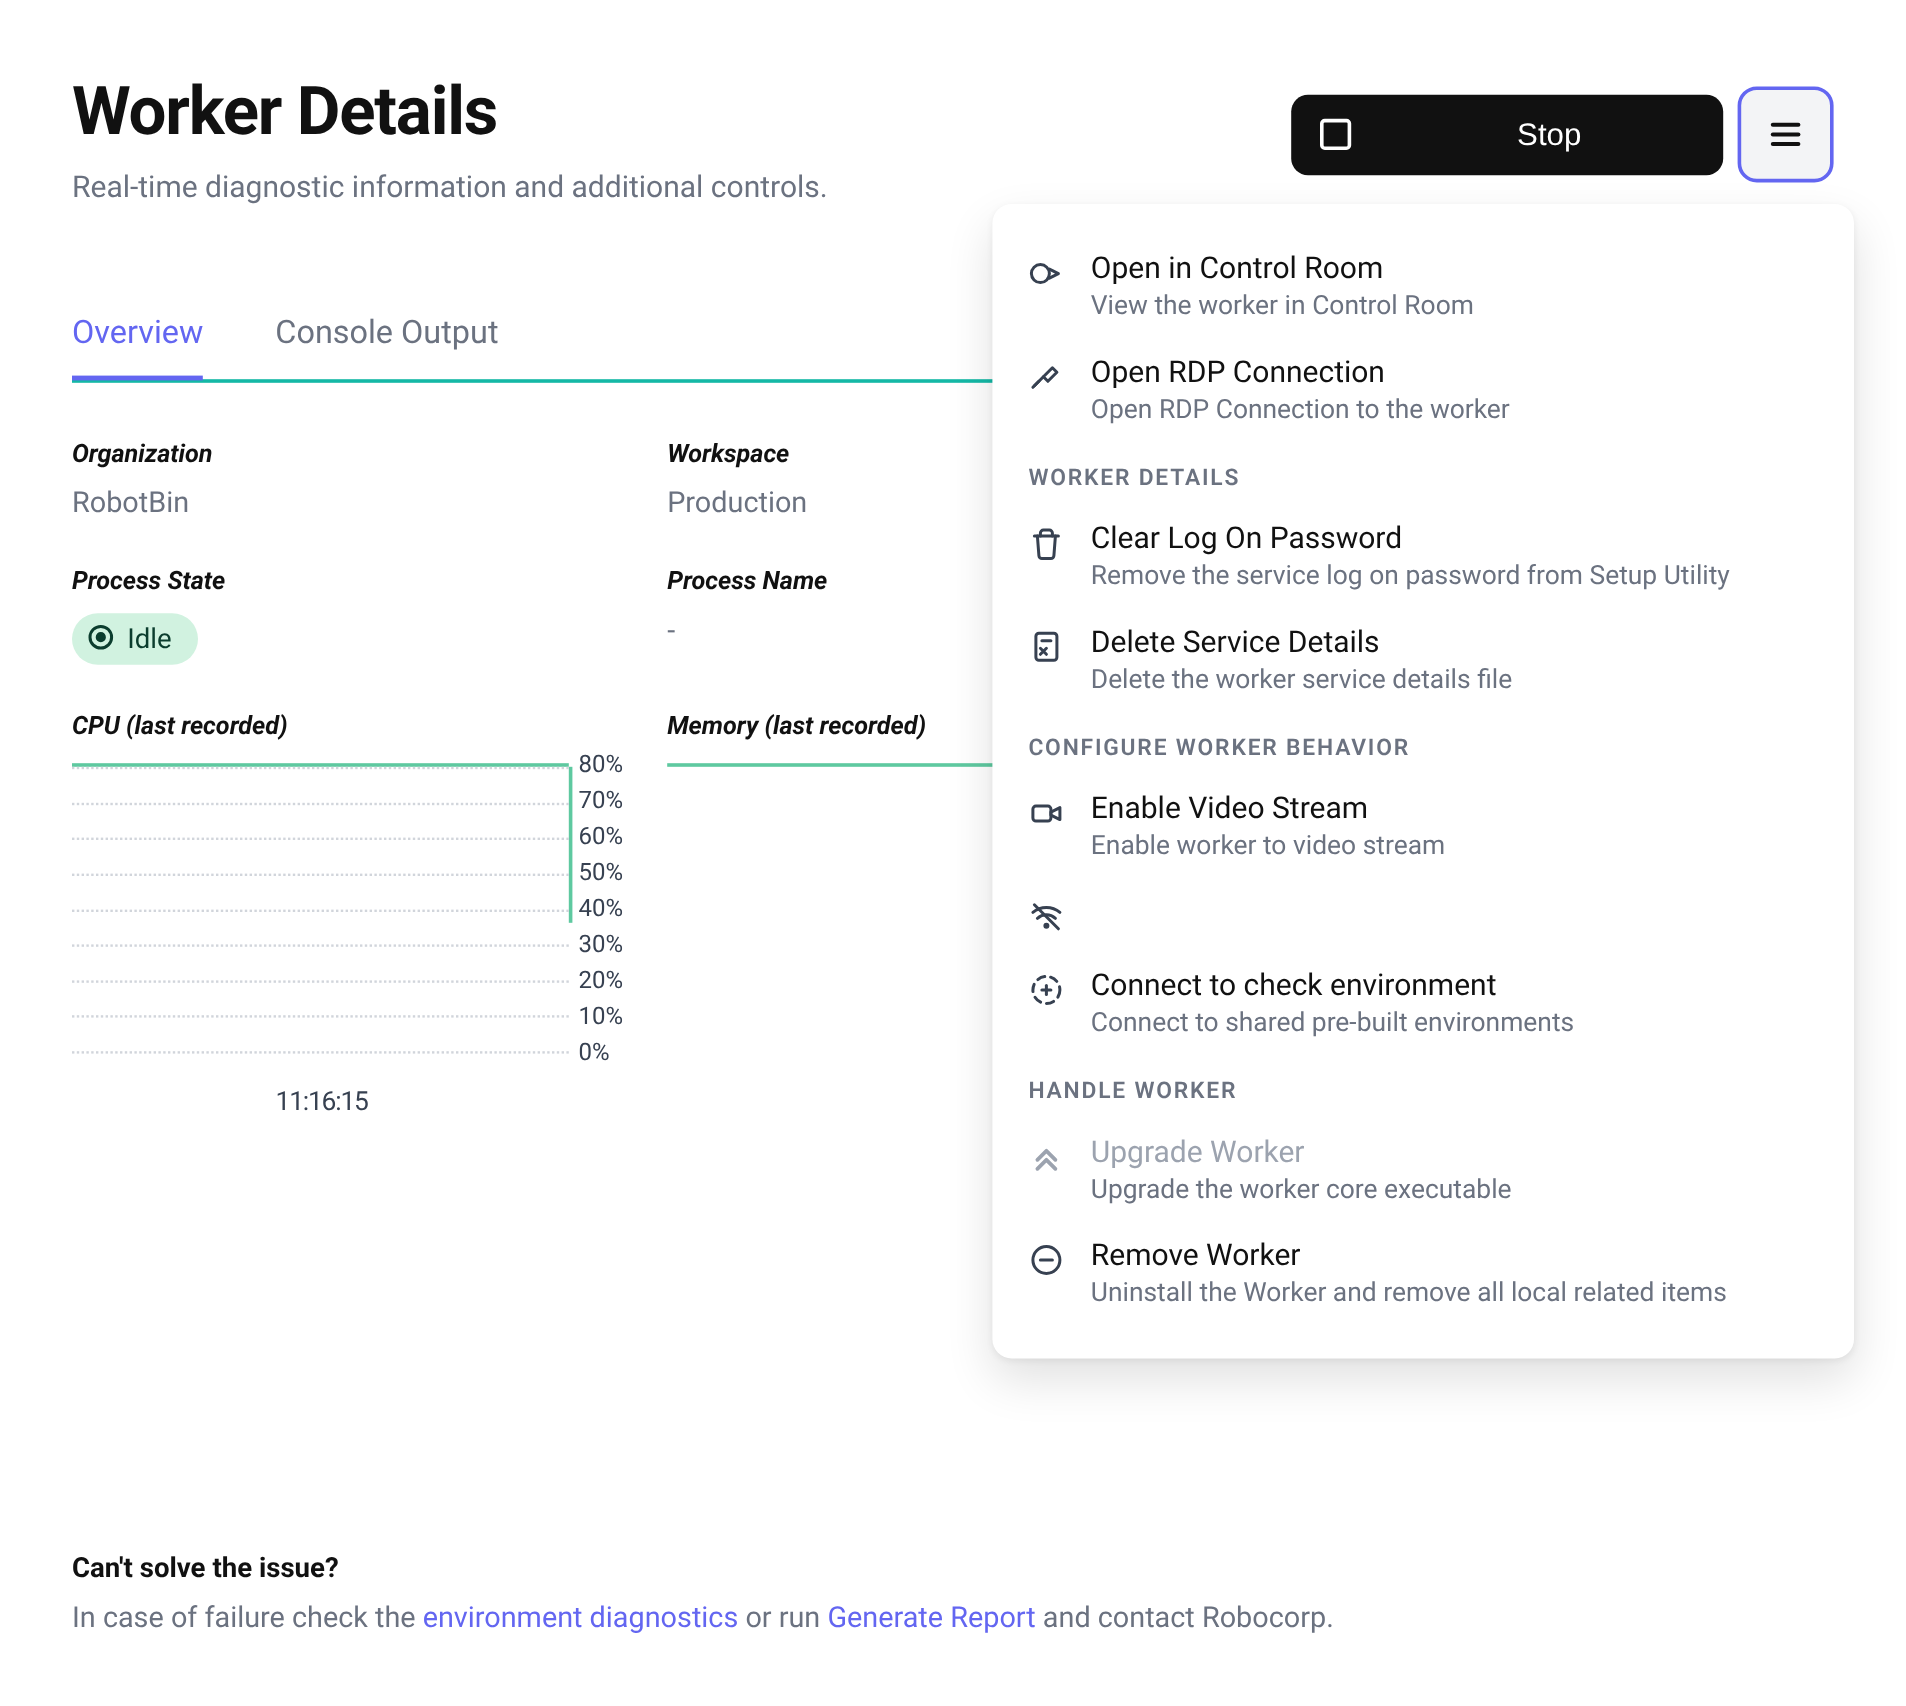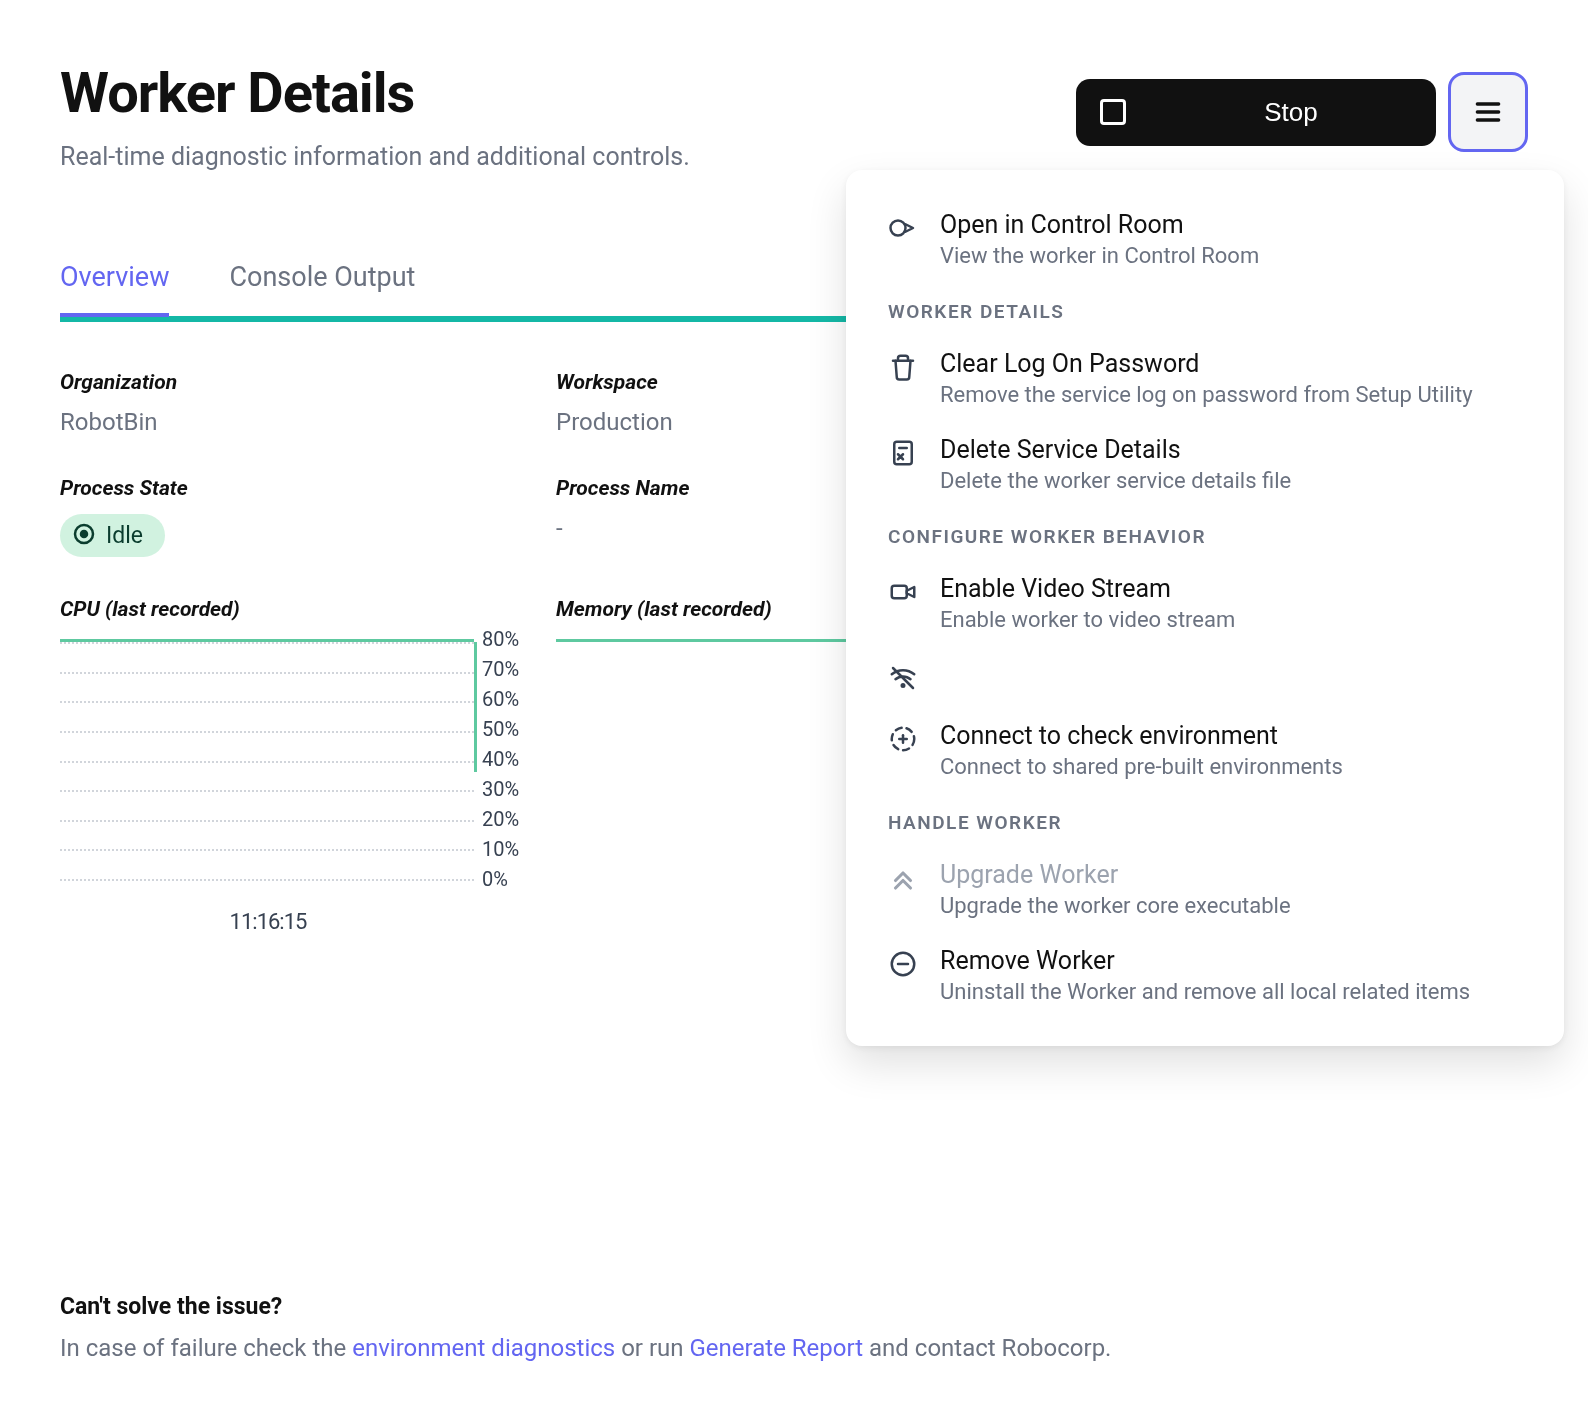--- a/index.html
+++ b/index.html
@@ -195,12 +195,12 @@
   .dropdown {
     position: absolute;
     top: 170px;
-    right: 24px;
+    right: 43px;
     width: 718px;
     background: #fff;
     border-radius: 16px;
     box-shadow: 0 18px 40px rgba(0,0,0,0.12), 0 2px 6px rgba(0,0,0,0.06);
-    padding: 26px 12px 28px;
+    padding: 26px 0 28px;
     z-index: 100;
   }
   .dropdown-section-title {

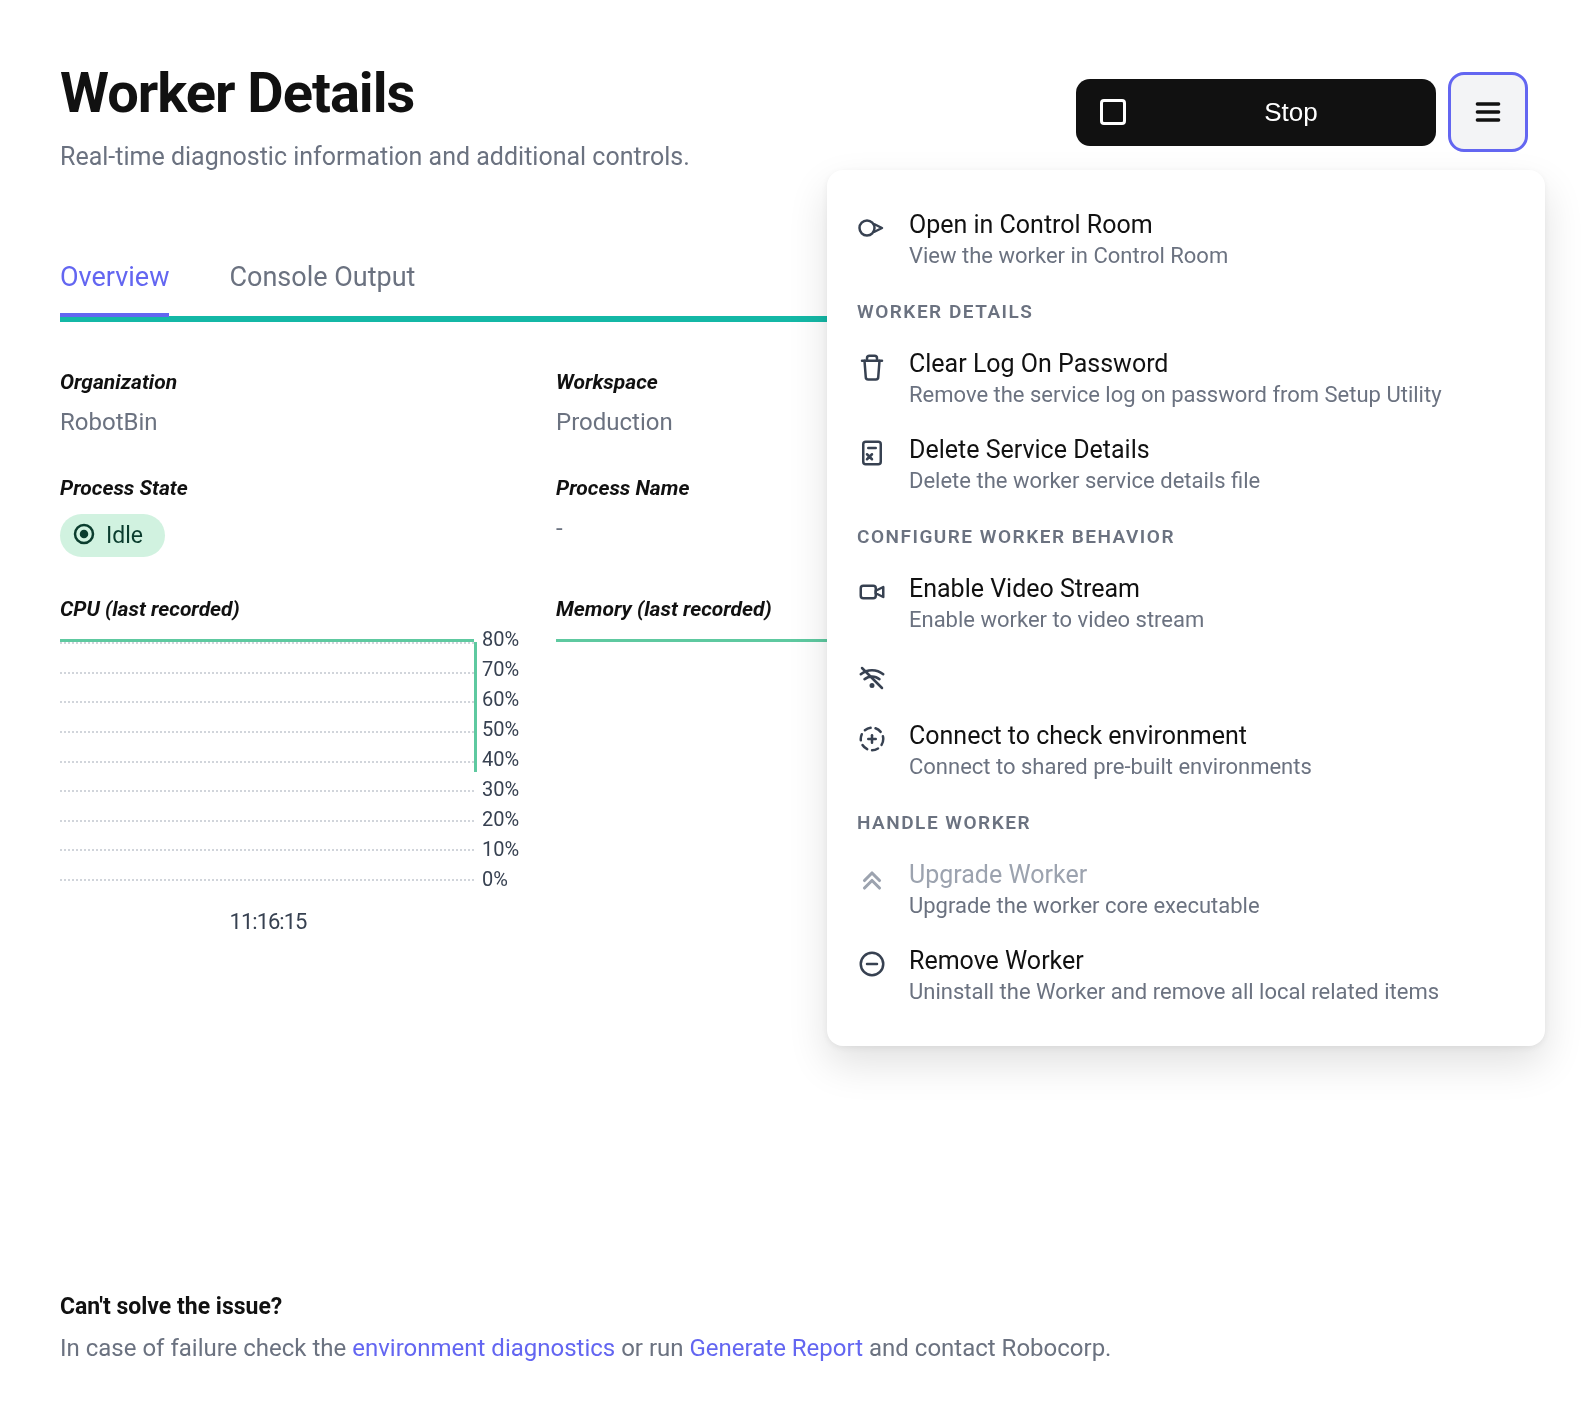--- a/index.html
+++ b/index.html
@@ -75,7 +75,7 @@
   .tabs {
     display: flex;
     gap: 60px;
-    border-bottom: 6px solid #14b8a6;
+    border-bottom: 3px solid #14b8a6;
     margin-top: 90px;
   }
   .tab {

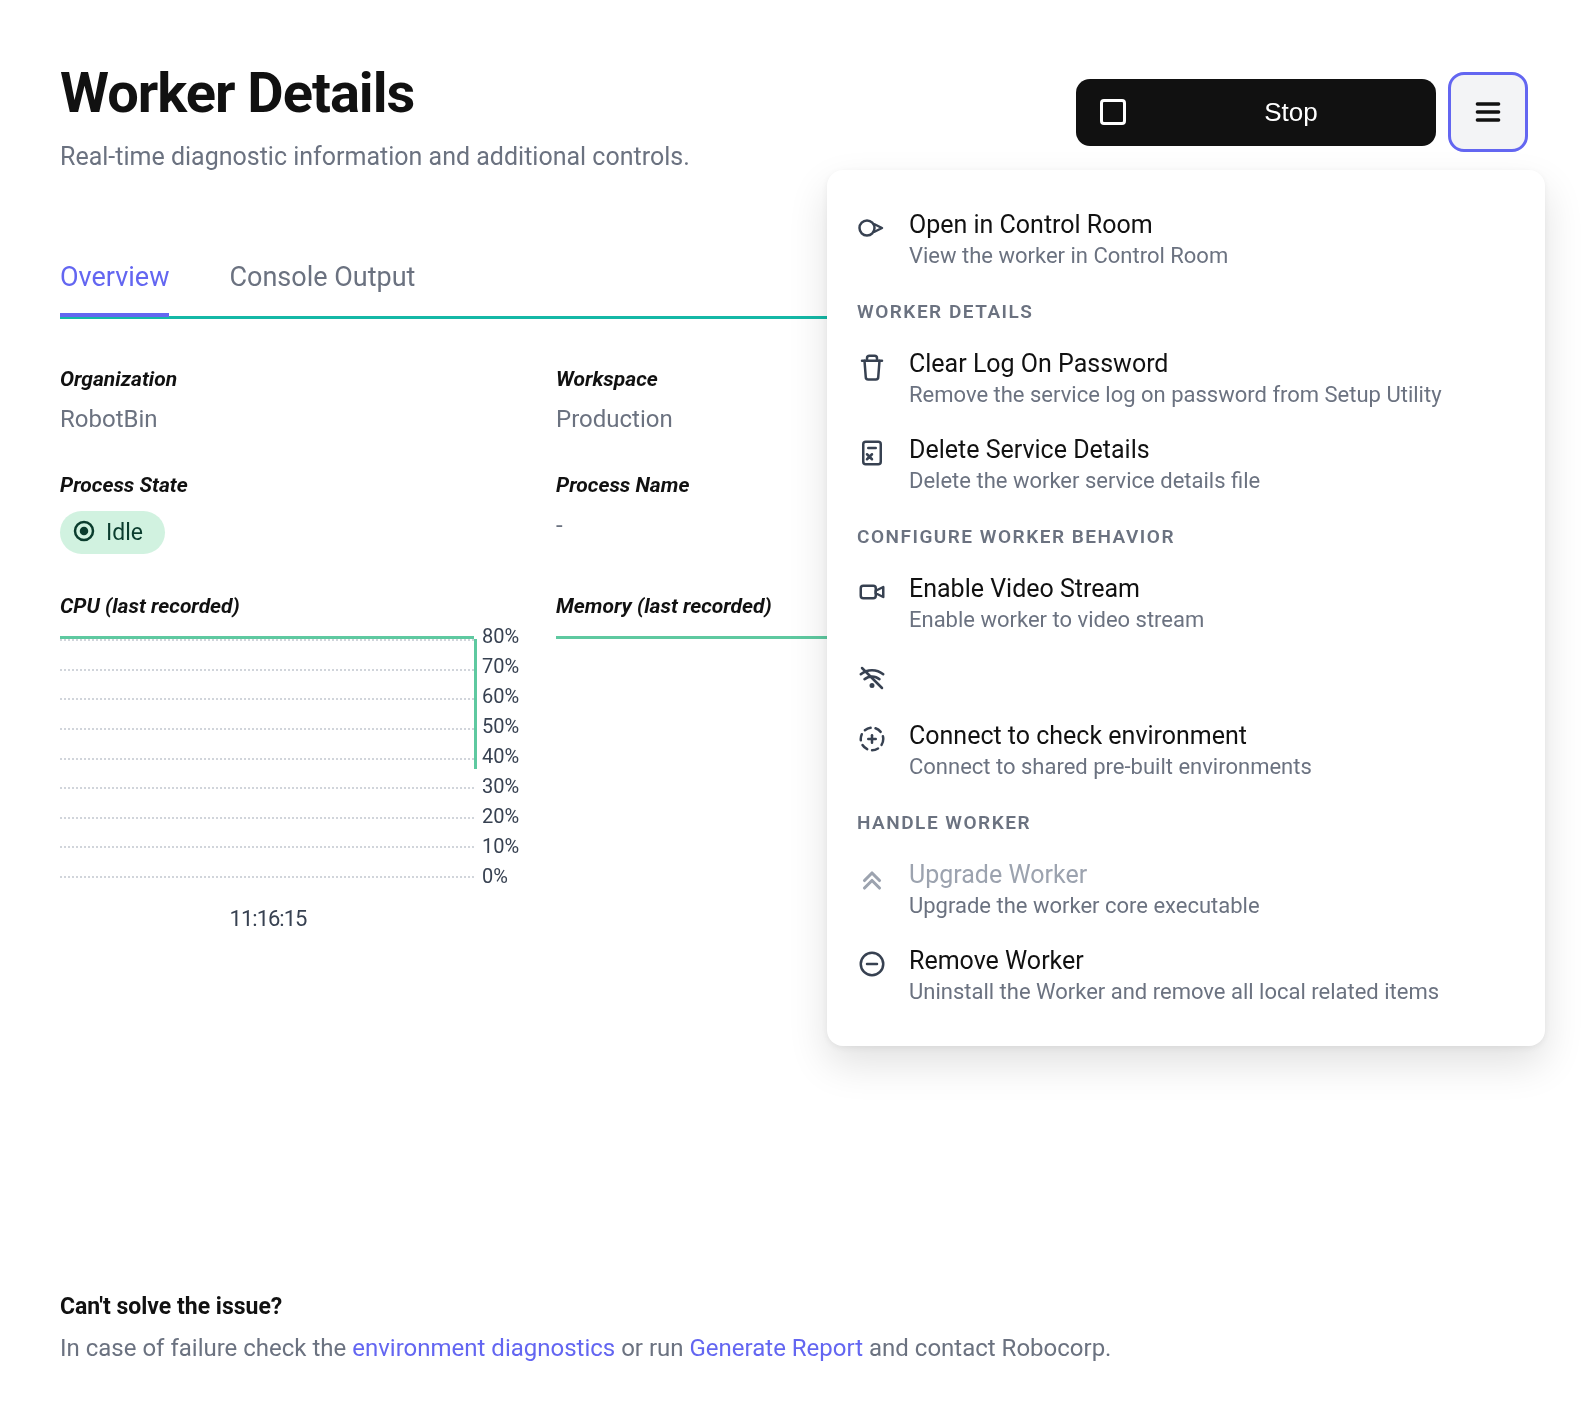--- a/index.html
+++ b/index.html
@@ -352,6 +352,19 @@
       <div class="item-desc">View the worker in Control Room</div>
     </div>
   </div>
+  <div class="dropdown-item">
+    <div class="ico">
+      <svg viewBox="0 0 24 24" fill="none" stroke="currentColor" stroke-width="2" stroke-linecap="round" stroke-linejoin="round">
+          <path d="M4 18l6-6"></path>
+          <path d="M10 12l6-6 3 3-6 6z"></path>
+          <path d="M7 15l-4 4"></path>
+        </svg>
+    </div>
+    <div>
+      <div class="item-title">Open RDP Connection</div>
+      <div class="item-desc">Open RDP Connection to the worker</div>
+    </div>
+  </div>
 
   <div class="dropdown-section-title">WORKER DETAILS</div>
   <div class="dropdown-item">

